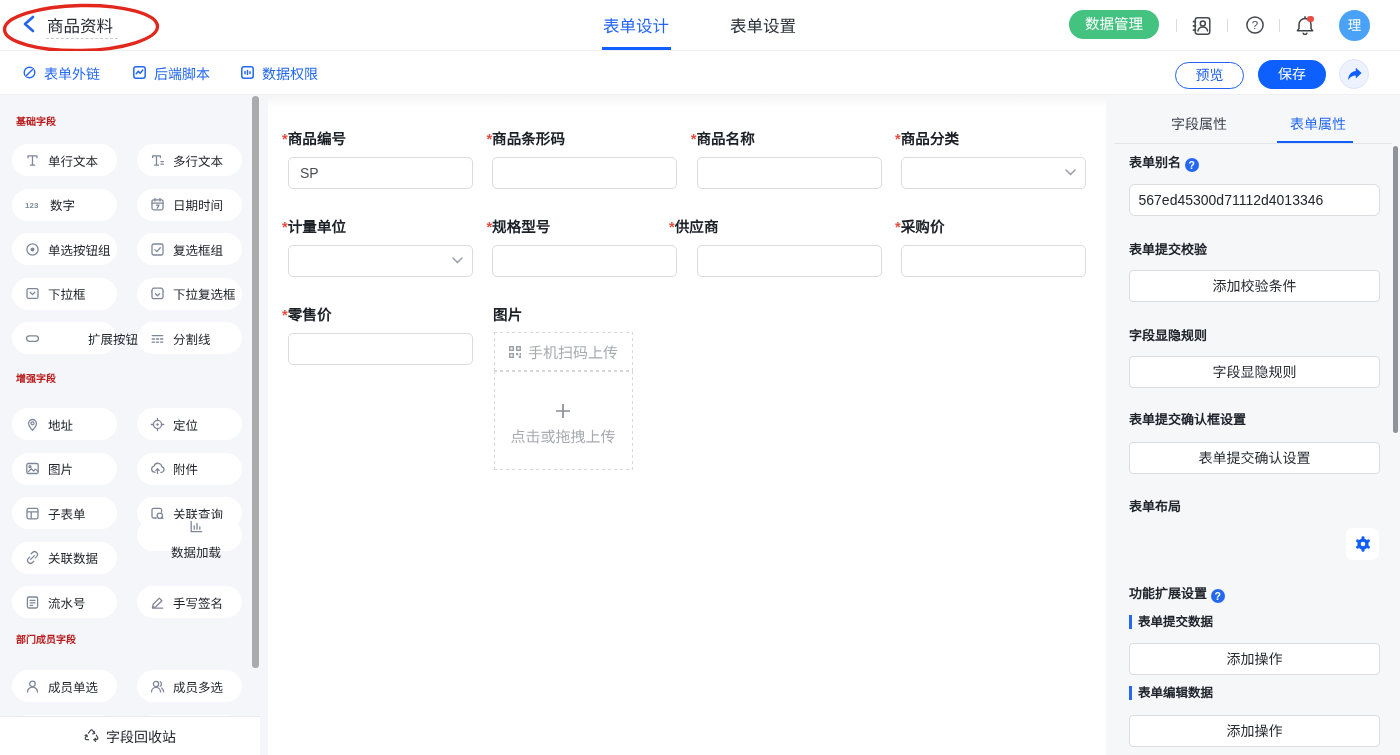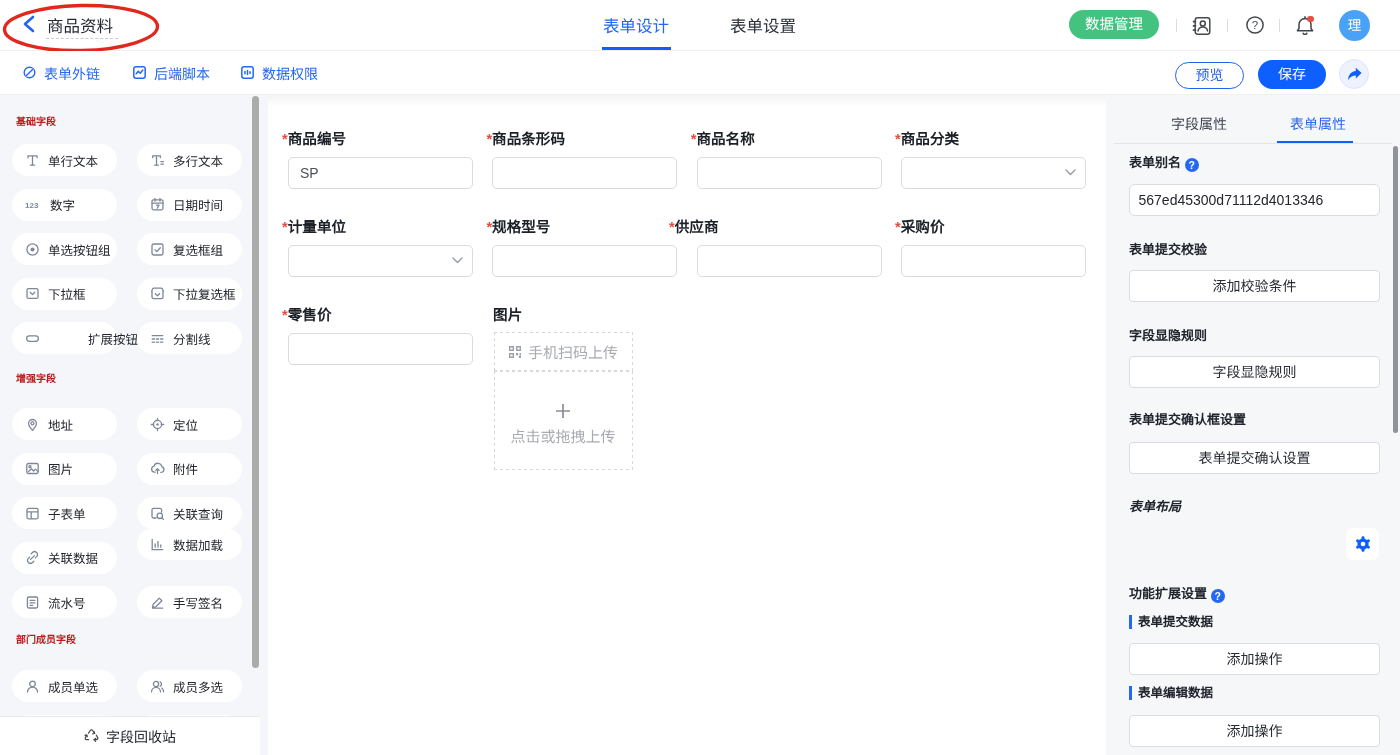--- a/index.html
+++ b/index.html
@@ -380,7 +380,7 @@
   <div class="pbtn" style="top:260.8px;">字段显隐规则</div>
   <div class="plabel" style="top:316.4px;">表单提交确认框设置</div>
   <div class="pbtn" style="top:346.9px;">表单提交确认设置</div>
-  <div class="plabel" style="top:402.6px;font-style:italic;">表单布局</div>
+  <div class="plabel" style="top:402.6px;">表单布局</div>
   <div class="abs" style="left:240.4px;top:433px;width:33px;height:32px;background:#fff;border-radius:7px;">
     <svg class="abs" style="left:6.5px;top:6px;" width="20" height="20" viewBox="0 0 20 20">
       <g fill="#0e5ffe">

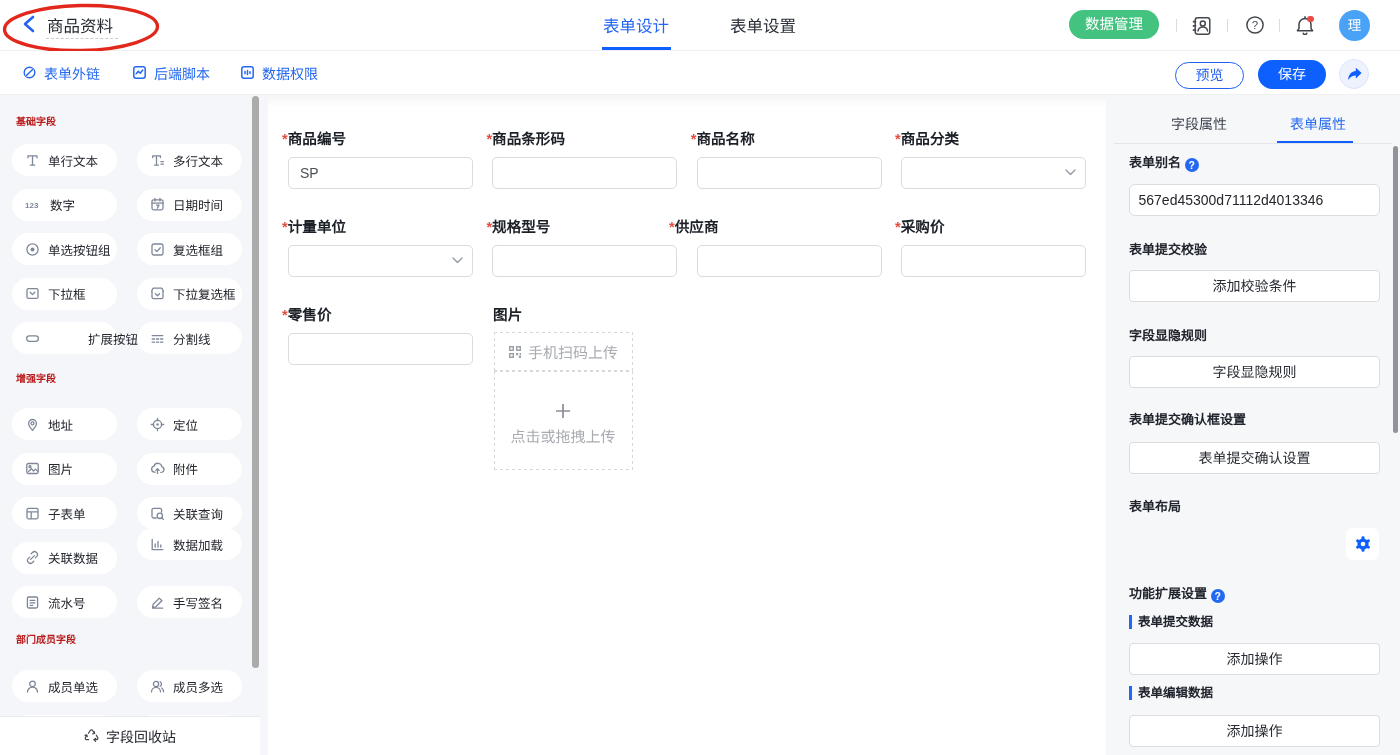--- a/index.html
+++ b/index.html
@@ -267,7 +267,7 @@
       </svg>
       <span>关联数据</span>
     </div>
-  <div class="pill c2" style="top:433px;">
+  <div class="pill c2" style="top:424px;flex-direction:column;">
       <svg width="15" height="15" viewBox="0 0 15 15" fill="none" stroke="#7e8798" stroke-width="1.3" stroke-linecap="round">
         <path d="M2.2 2.4v10.2h10.6"></path>
         <path d="M5.2 10.2V6.8 M8 10.2V4.4 M10.8 10.2V7.9"></path>

